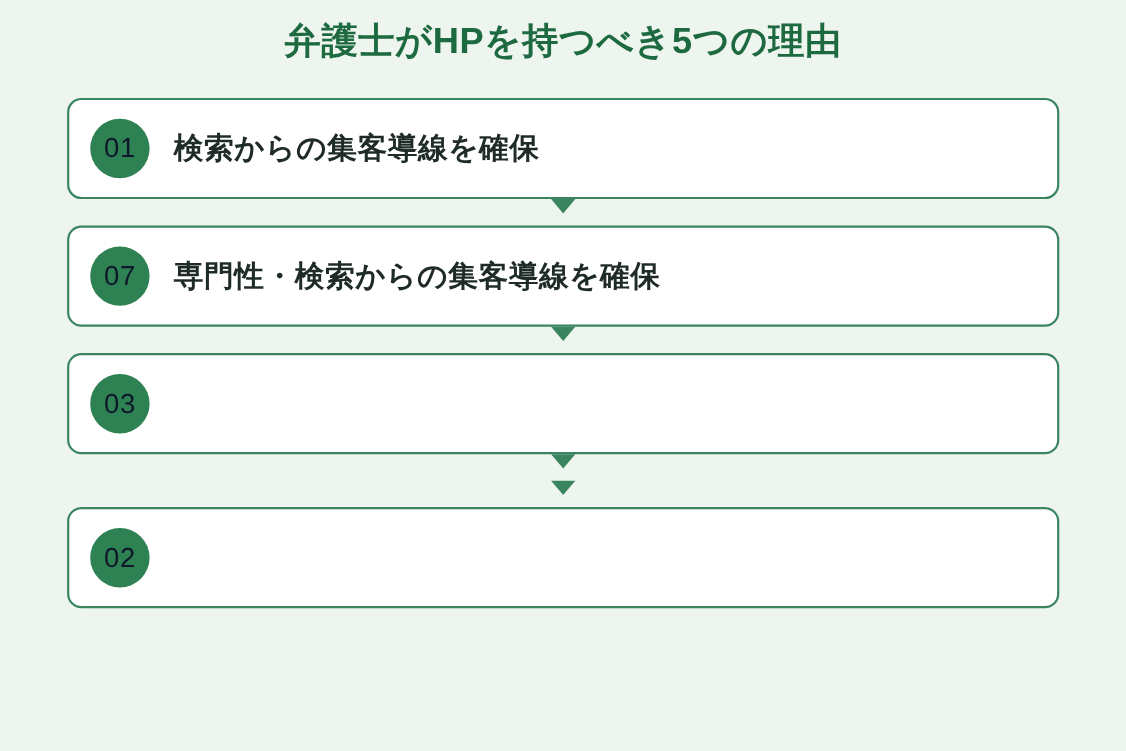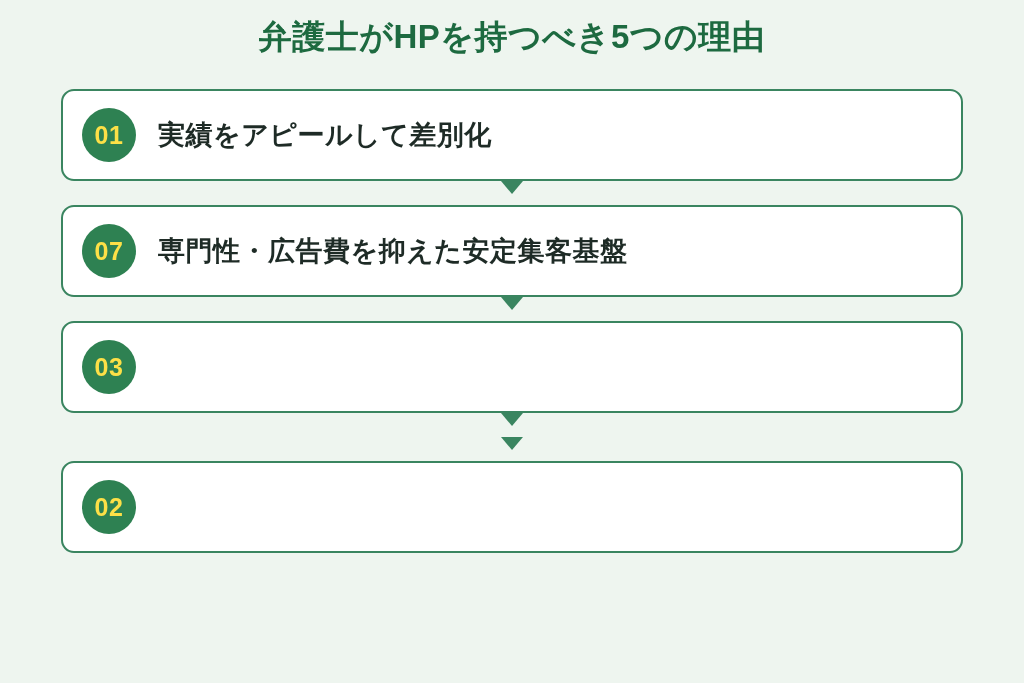--- a/index.html
+++ b/index.html
@@ -64,12 +64,12 @@
     height: 54px;
     border-radius: 50%;
     background: #2e8152;
-    color: #fde047;
+    color: #0f172a;
     display: flex;
     align-items: center;
     justify-content: center;
     font-size: 25px;
-    font-weight: bold;
+    font-weight: normal;
     letter-spacing: 0.5px;
   }
 

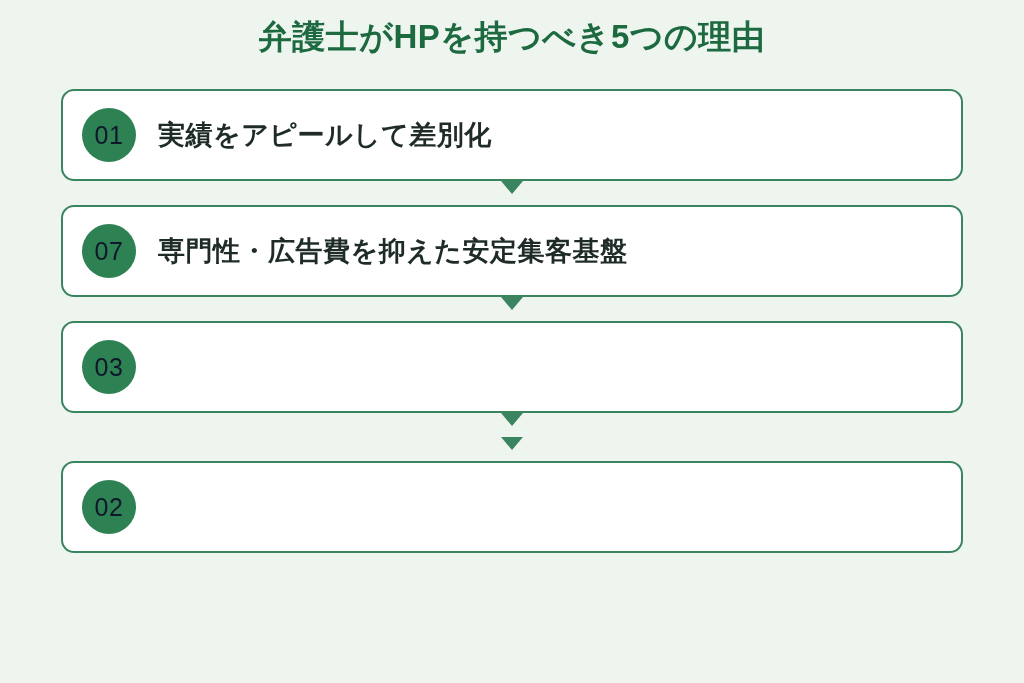--- a/index.html
+++ b/index.html
@@ -111,7 +111,7 @@
     <div class="step-wrap">
       <div class="card">
         <div class="badge">01</div>
-        <div class="card-label">実績をアピールして差別化</div>
+        <div class="card-label">検索からの集客導線を確保</div>
       </div>
       <div class="connector">
         <div class="tri"></div>

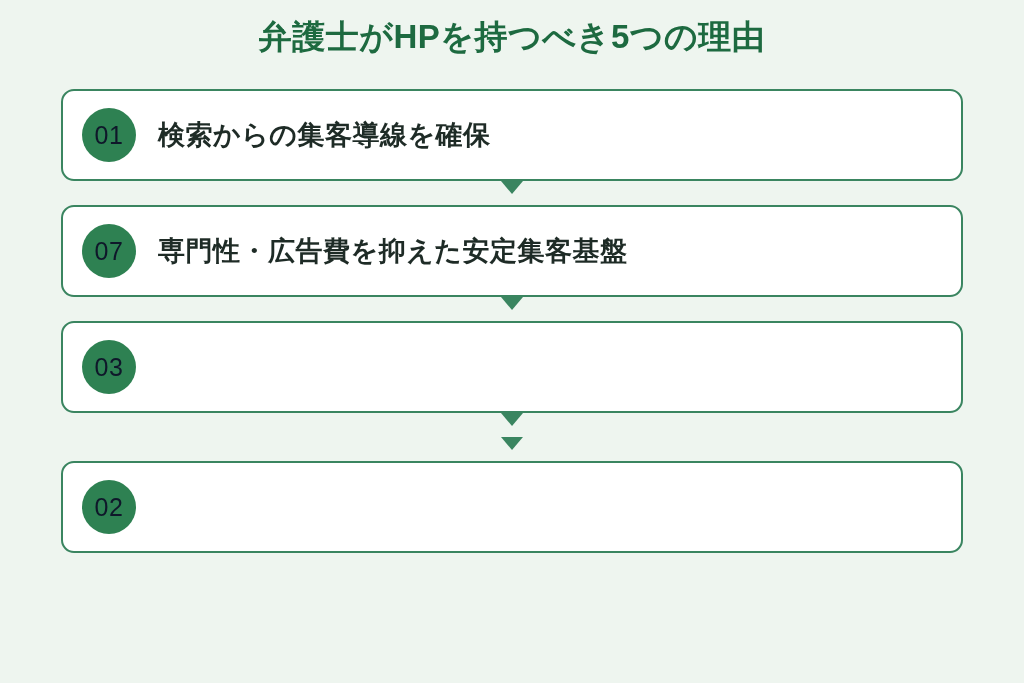--- a/index.html
+++ b/index.html
@@ -121,7 +121,7 @@
     <div class="step-wrap">
       <div class="card">
         <div class="badge">07</div>
-        <div class="card-label">専門性・広告費を抑えた安定集客基盤</div>
+        <div class="card-label">専門性・検索からの集客導線を確保</div>
       </div>
       <div class="connector">
         <div class="tri"></div>

